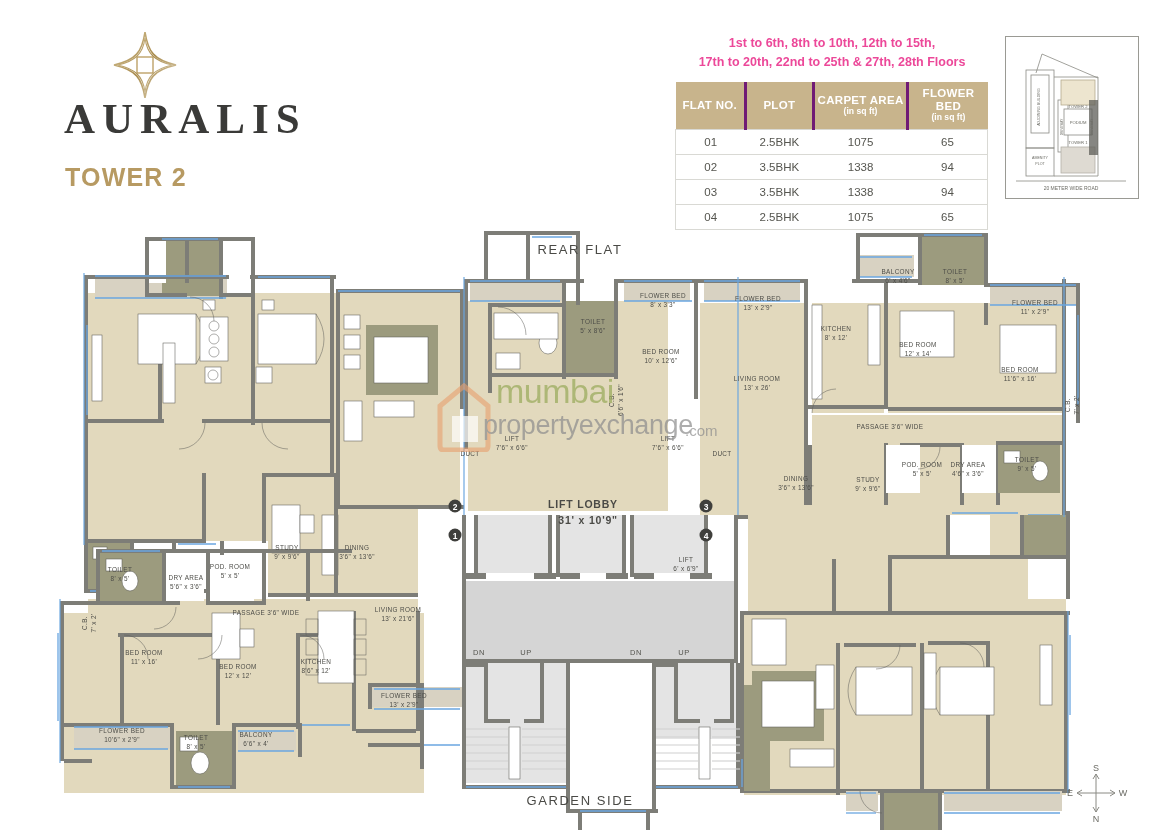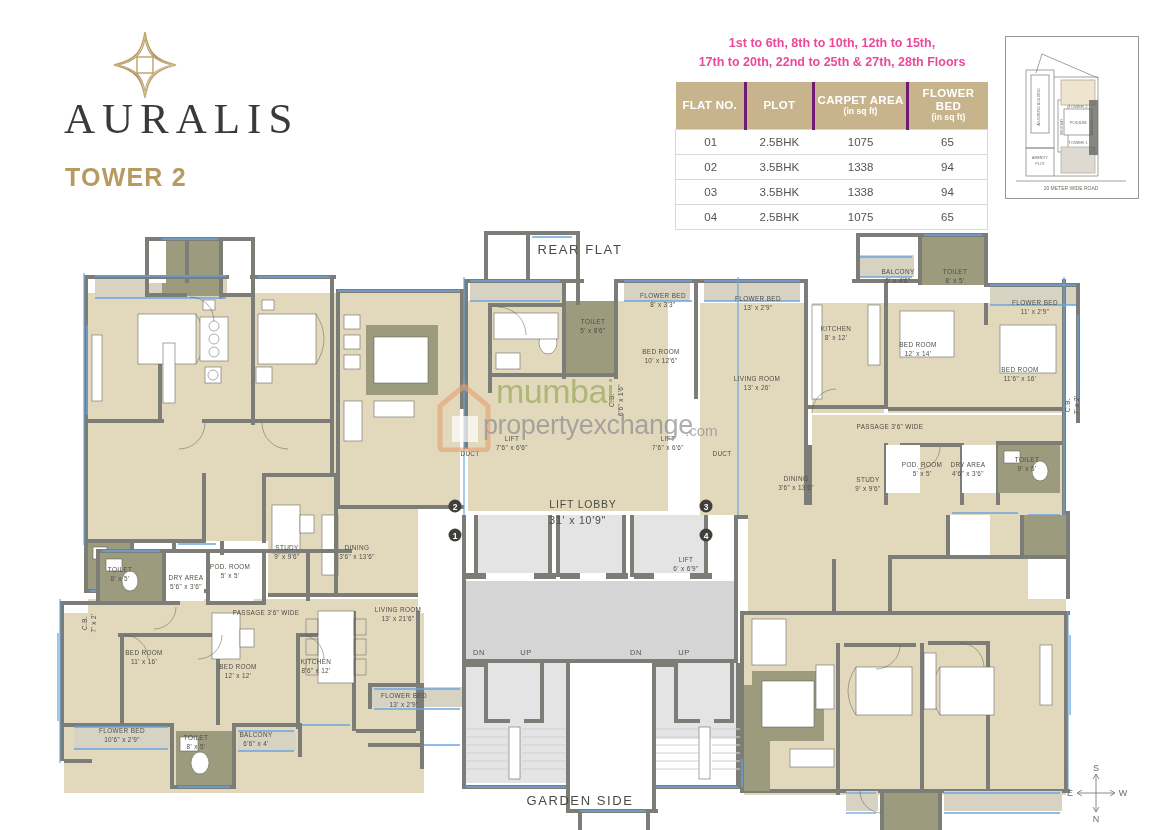--- a/index.html
+++ b/index.html
@@ -12,7 +12,7 @@
   #logo-star{position:relative;width:70px;height:70px;margin-left:50px;}
   #logo-star svg{display:block;}
   #brand-name{font-family:"Liberation Serif","DejaVu Serif",serif;
-      font-size:43px;letter-spacing:7px;color:#3a3a38;font-weight:400;
+      font-size:43px;letter-spacing:7px;color:#3a3a38;font-weight:700;
       margin-top:-4px;margin-left:4px;line-height:1.05;}
   #tower-title{font-size:25px;font-weight:bold;color:#b79a62;letter-spacing:1.2px;
       margin-top:22px;margin-left:5px;}

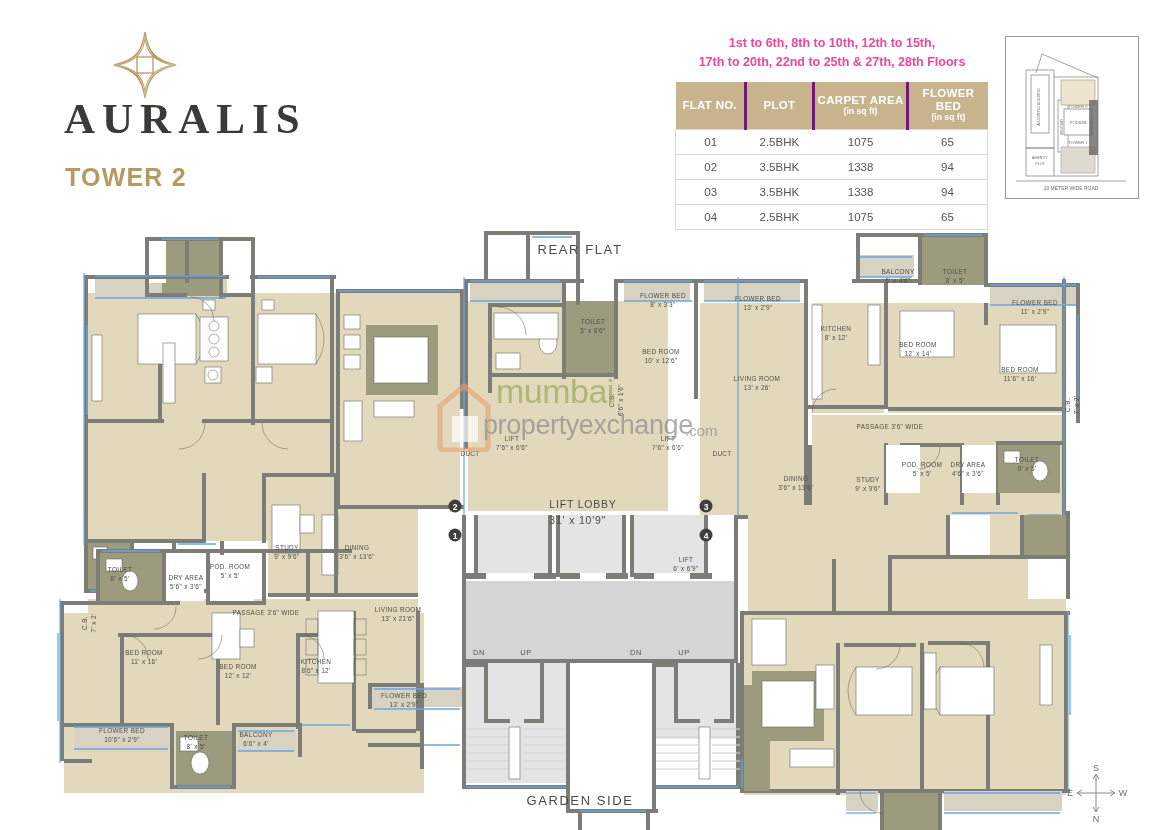--- a/index.html
+++ b/index.html
@@ -50,7 +50,7 @@
   .side-label{position:absolute;font-size:13px;color:#4a4a46;letter-spacing:1.6px;
       transform:translate(-50%,-50%);white-space:nowrap;}
   .lobby-label{position:absolute;font-size:10.5px;color:#4a4a46;letter-spacing:.8px;
-      text-align:left;transform:translate(-50%,-50%);white-space:nowrap;line-height:1.5;}
+      text-align:right;transform:translate(-50%,-50%);white-space:nowrap;line-height:1.5;font-weight:bold;}
   .stair-label{position:absolute;font-size:7.5px;color:#55554f;letter-spacing:.6px;
       transform:translate(-50%,-50%);}
   .marker{position:absolute;width:13px;height:13px;border-radius:50%;

